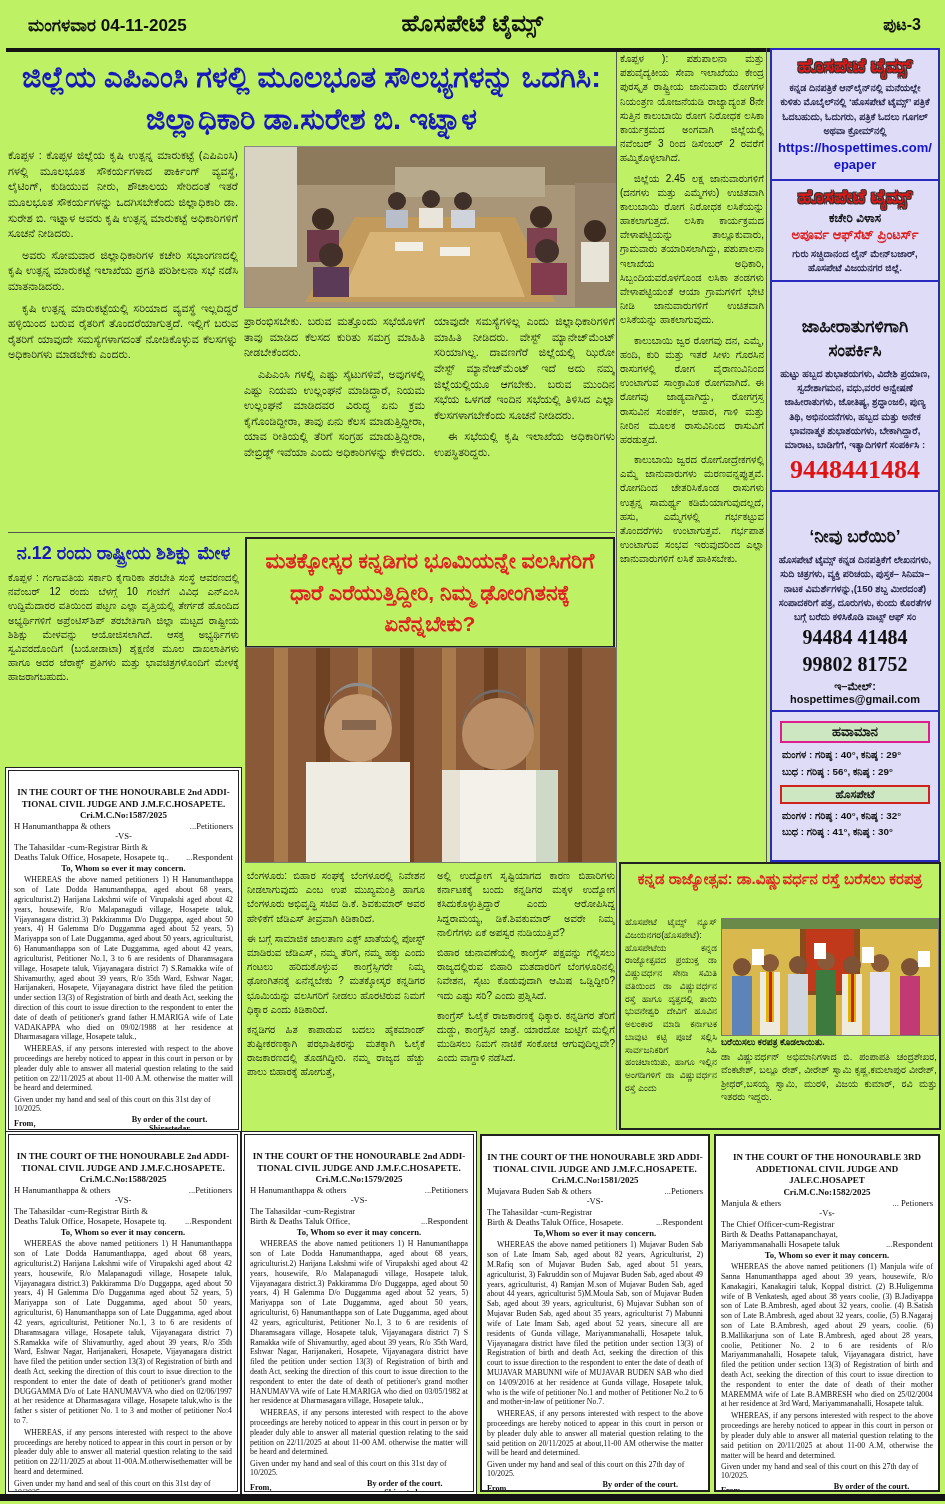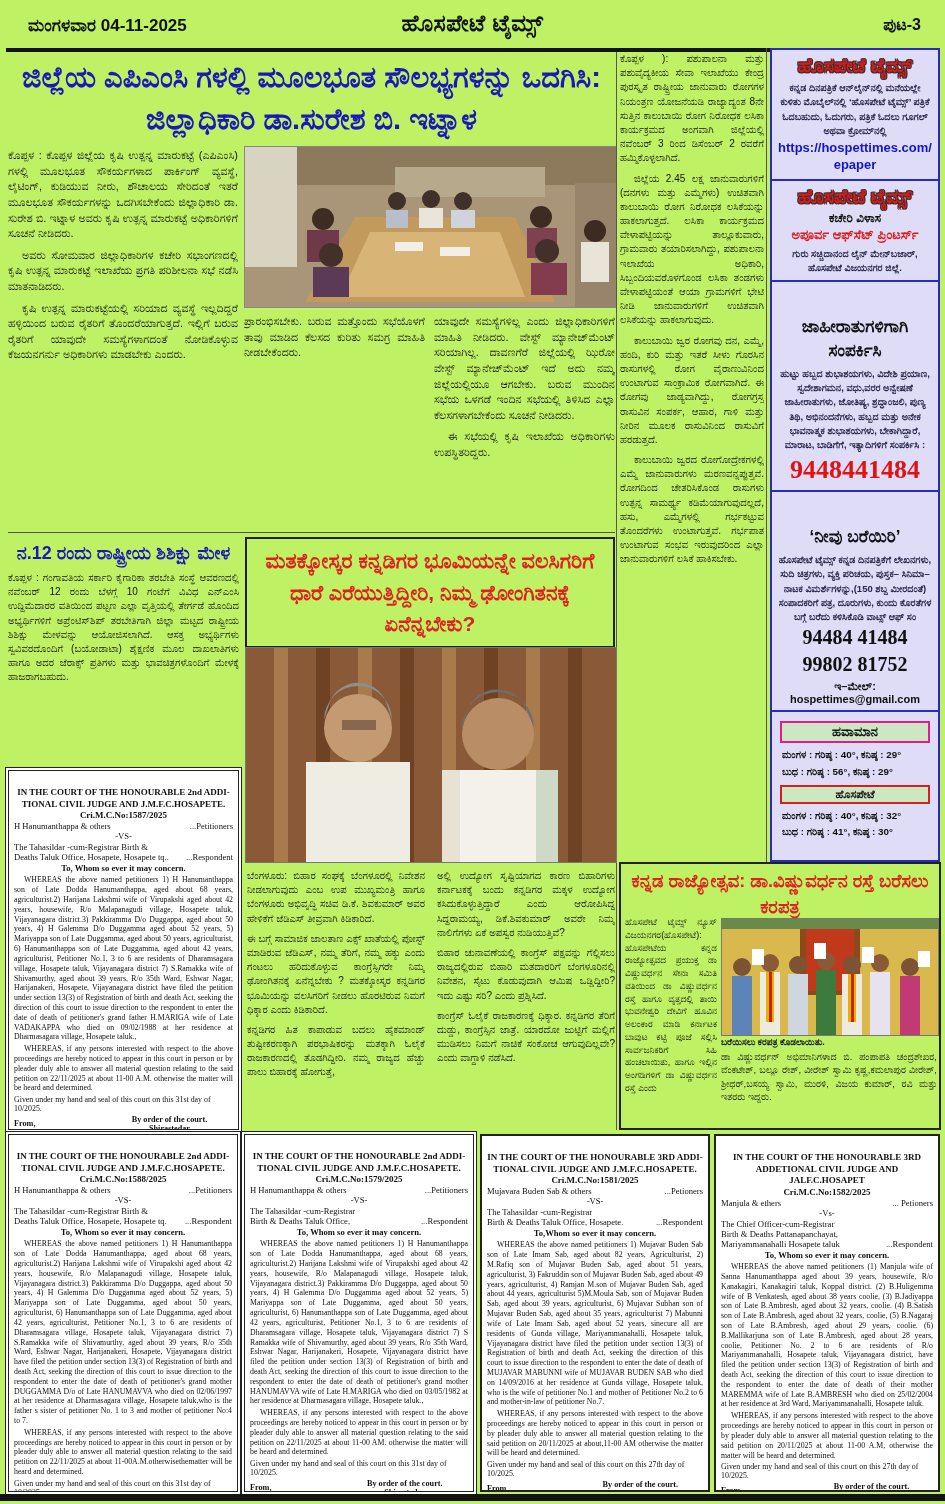--- a/index.html
+++ b/index.html
@@ -103,7 +103,7 @@
       <div class="c1 kn">
         <p class="noind">ಕೊಪ್ಪಳ : ಕೊಪ್ಪಳ ಜಿಲ್ಲೆಯ ಕೃಷಿ ಉತ್ಪನ್ನ ಮಾರುಕಟ್ಟೆ (ಎಪಿಎಂಸಿ) ಗಳಲ್ಲಿ ಮೂಲಭೂತ ಸೌಕರ್ಯಗಳಾದ ಪಾರ್ಕಿಂಗ್ ವ್ಯವಸ್ಥೆ, ಲೈಟಿಂಗ್, ಕುಡಿಯುವ ನೀರು, ಶೌಚಾಲಯ ಸೇರಿದಂತೆ ಇತರೆ ಮೂಲಭೂತ ಸೌಕರ್ಯಗಳನ್ನು ಒದಗಿಸಬೇಕೆಂದು ಜಿಲ್ಲಾಧಿಕಾರಿ ಡಾ. ಸುರೇಶ ಬಿ. ಇಟ್ನಾಳ ಅವರು ಕೃಷಿ ಉತ್ಪನ್ನ ಮಾರುಕಟ್ಟೆ ಅಧಿಕಾರಿಗಳಿಗೆ ಸೂಚನೆ ನೀಡಿದರು.</p>
         <p>ಅವರು ಸೋಮವಾರ ಜಿಲ್ಲಾಧಿಕಾರಿಗಳ ಕಚೇರಿ ಸಭಾಂಗಣದಲ್ಲಿ ಕೃಷಿ ಉತ್ಪನ್ನ ಮಾರುಕಟ್ಟೆ ಇಲಾಖೆಯ ಪ್ರಗತಿ ಪರಿಶೀಲನಾ ಸಭೆ ನಡೆಸಿ ಮಾತನಾಡಿದರು.</p>
-        <p>ಕೃಷಿ ಉತ್ಪನ್ನ ಮಾರುಕಟ್ಟೆಯಲ್ಲಿ ಸರಿಯಾದ ವ್ಯವಸ್ಥೆ ಇಲ್ಲದಿದ್ದರೆ ಹಳ್ಳಿಯಿಂದ ಬರುವ ರೈತರಿಗೆ ತೊಂದರೆಯಾಗುತ್ತದೆ. ಇಲ್ಲಿಗೆ ಬರುವ ರೈತರಿಗೆ ಯಾವುದೇ ಸಮಸ್ಯೆಗಳಾಗದಂತೆ ನೋಡಿಕೊಳ್ಳುವ ಕೆಜಯನಗರ್ನು ಅಧಿಕಾರಿಗಳು ಮಾಡಬೇಕು ಎಂದರು.</p>
+        <p>ಕೃಷಿ ಉತ್ಪನ್ನ ಮಾರುಕಟ್ಟೆಯಲ್ಲಿ ಸರಿಯಾದ ವ್ಯವಸ್ಥೆ ಇಲ್ಲದಿದ್ದರೆ ಹಳ್ಳಿಯಿಂದ ಬರುವ ರೈತರಿಗೆ ತೊಂದರೆಯಾಗುತ್ತದೆ. ಇಲ್ಲಿಗೆ ಬರುವ ರೈತರಿಗೆ ಯಾವುದೇ ಸಮಸ್ಯೆಗಳಾಗದಂತೆ ನೋಡಿಕೊಳ್ಳುವ ಕೆಲಸಗಳ್ನು ಅಧಿಕಾರಿಗಳು ಮಾಡಬೇಕು ಎಂದರು.</p>
       </div>
       <svg class="leadphoto" viewBox="0 0 371 160" preserveAspectRatio="none">
         <rect x="0" y="0" width="371" height="160" fill="#a99678"></rect>

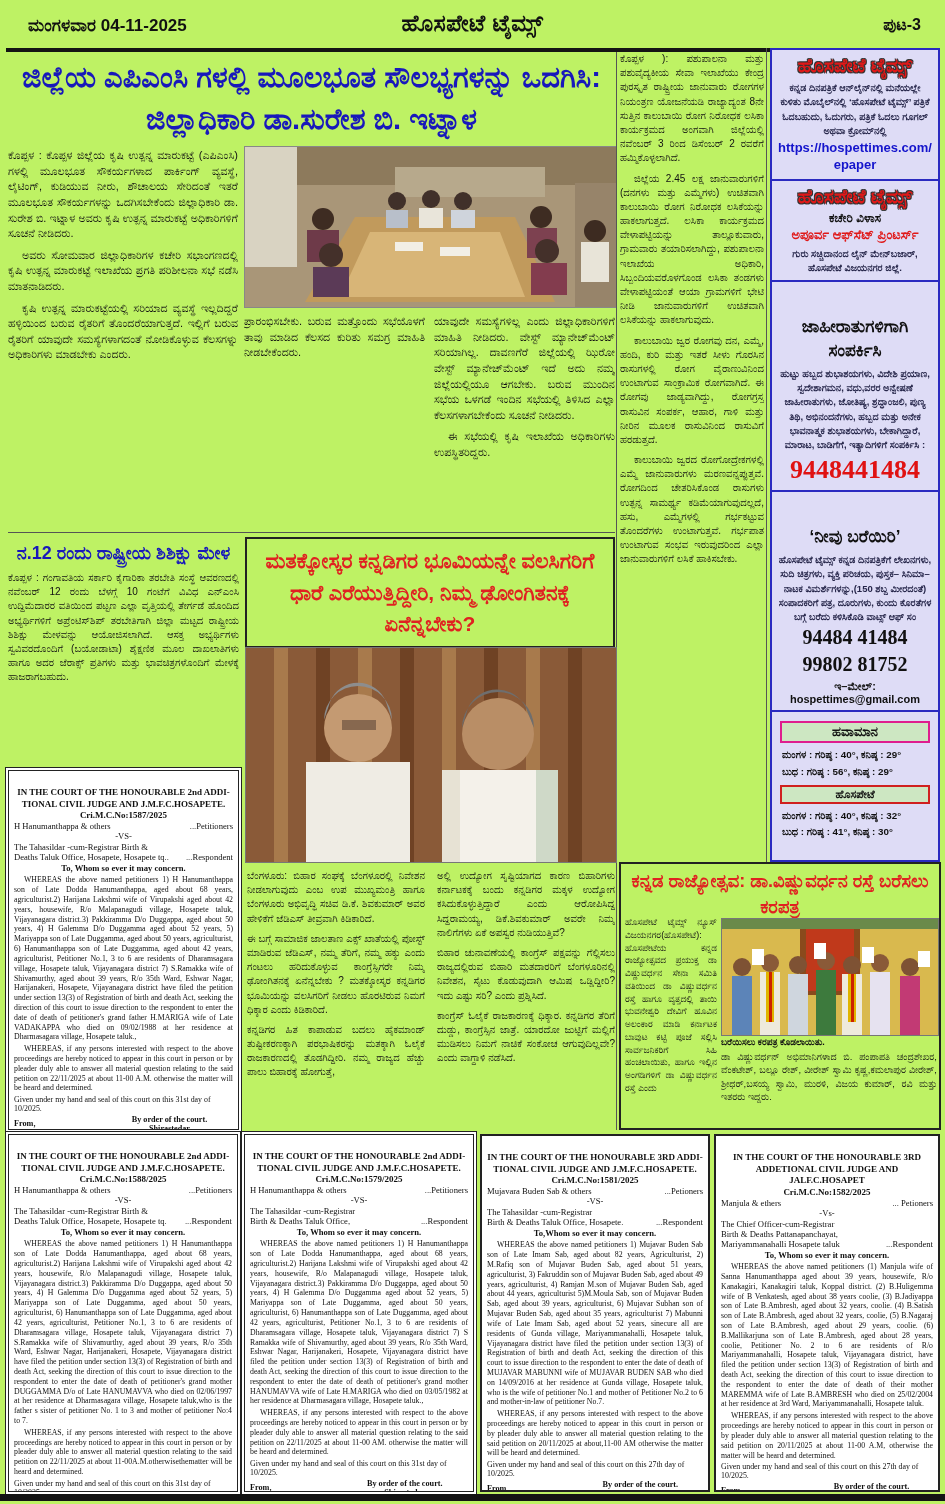--- a/index.html
+++ b/index.html
@@ -134,6 +134,7 @@
       </svg>
       <div class="c2 kn">
         <p class="noind">ಪ್ರಾರಂಭಿಸಬೇಕು. ಬರುವ ಮತ್ತೊಂದು ಸಭೆಯೊಳಗೆ ತಾವು ಮಾಡಿದ ಕೆಲಸದ ಕುರಿತು ಸಮಗ್ರ ಮಾಹಿತಿ ನೀಡಬೇಕೆಂದರು.</p>
+        <p>ಎಪಿಎಂಸಿ ಗಳಲ್ಲಿ ಎಷ್ಟು ಸೈಟುಗಳಿವೆ, ಅವುಗಳಲ್ಲಿ ಎಷ್ಟು ನಿಯಮ ಉಲ್ಲಂಘನೆ ಮಾಡಿದ್ದಾರೆ, ನಿಯಮ ಉಲ್ಲಂಘನೆ ಮಾಡಿದವರ ವಿರುದ್ಧ ಏನು ಕ್ರಮ ಕೈಗೊಂಡಿದ್ದೀರಾ, ತಾವು ಏನು ಕೆಲಸ ಮಾಡುತ್ತಿದ್ದೀರಾ, ಯಾವ ರೀತಿಯಲ್ಲಿ ತೆರಿಗೆ ಸಂಗ್ರಹ ಮಾಡುತ್ತಿದ್ದೀರಾ, ವೇಬ್ರಿಡ್ಜ್ ಇವೆಯಾ ಎಂದು ಅಧಿಕಾರಿಗಳನ್ನು ಕೇಳಿದರು.</p>
       </div>
       <div class="c3 kn">
         <p class="noind">ಯಾವುದೇ ಸಮಸ್ಯೆಗಳಿಲ್ಲ ಎಂದು ಜಿಲ್ಲಾಧಿಕಾರಿಗಳಿಗೆ ಮಾಹಿತಿ ನೀಡಿದರು. ವೇಸ್ಟ್ ಮ್ಯಾನೇಜ್‌ಮೆಂಟ್ ಸರಿಯಾಗಿಲ್ಲ. ದಾವಣಗೆರೆ ಜಿಲ್ಲೆಯಲ್ಲಿ ಝಿರೋ ವೇಸ್ಟ್ ಮ್ಯಾನೇಜ್‌ಮೆಂಟ್ ಇದೆ ಅದು ನಮ್ಮ ಜಿಲ್ಲೆಯಲ್ಲಿಯೂ ಆಗಬೇಕು. ಬರುವ ಮುಂದಿನ ಸಭೆಯ ಒಳಗಡೆ ಇಂದಿನ ಸಭೆಯಲ್ಲಿ ತಿಳಿಸಿದ ಎಲ್ಲಾ ಕೆಲಸಗಳಾಗಬೇಕೆಂದು ಸೂಚನೆ ನೀಡಿದರು.</p>

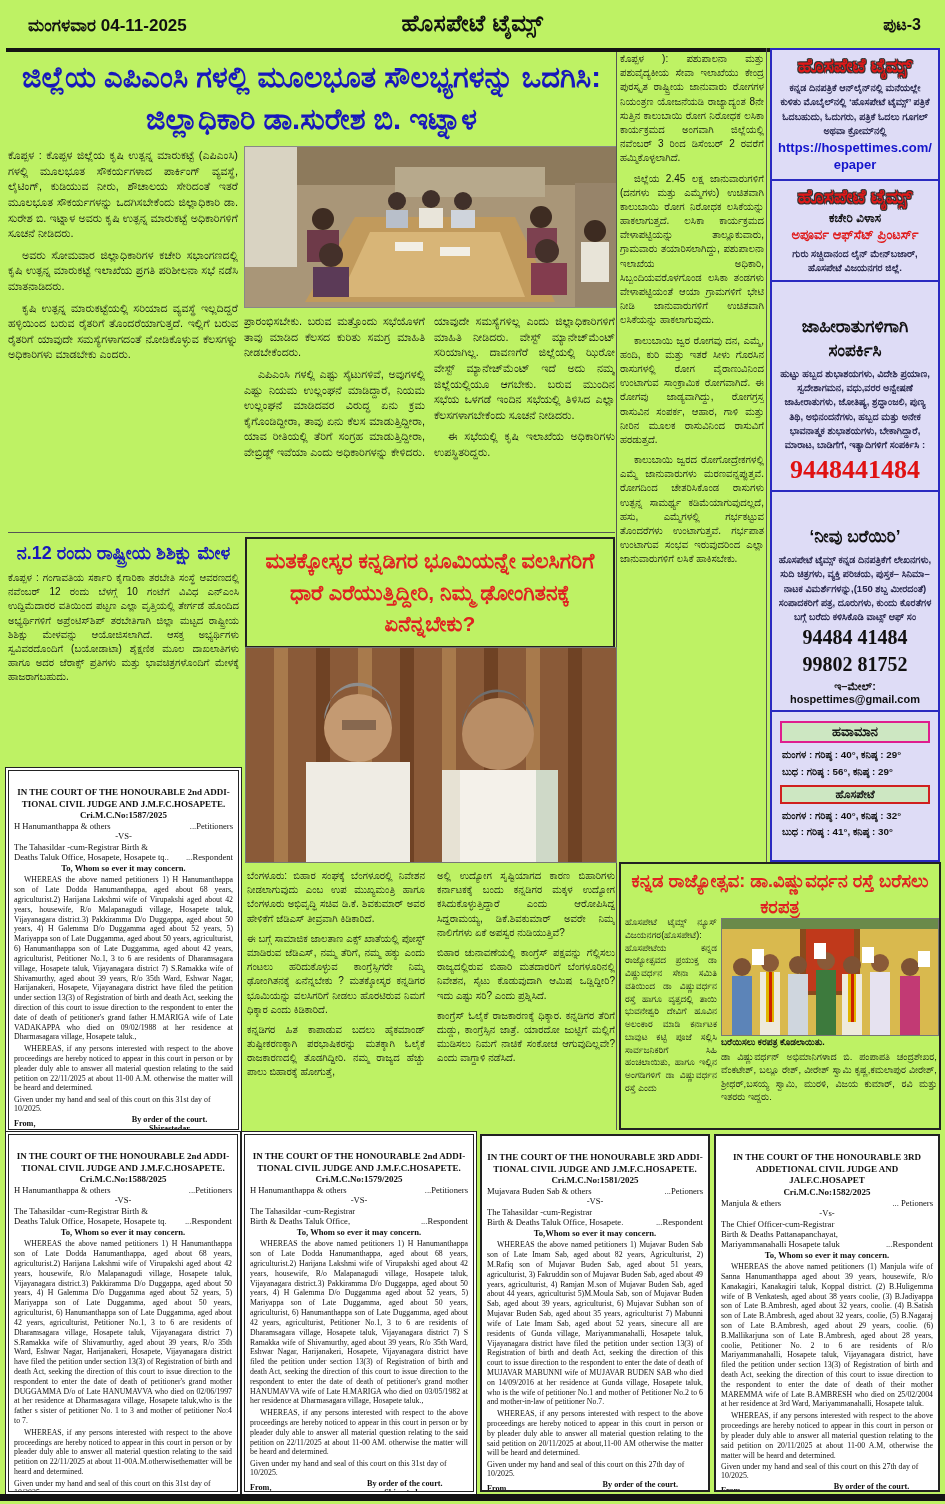--- a/index.html
+++ b/index.html
@@ -79,7 +79,7 @@
   
   .raj{position:absolute;left:619px;top:862px;width:322px;height:268px;border:2px solid #222;
        box-sizing:border-box;padding:2px;}
-  .raj h2{margin:2px 0 2px 0;text-align:center;font-size:18px;line-height:1.45;color:#e02121;font-weight:bold;}
+  .raj h2{margin:2px 0 2px 0;text-align:center;font-size:15px;line-height:1.45;color:#e02121;font-weight:bold;}
   .raj .lt{position:absolute;left:4px;top:52px;width:92px;height:208px;overflow:hidden;font-size:9px;}
   .rajphoto{position:absolute;left:100px;top:54px;width:216px;height:116px;border:1px solid #777;}
   .raj .cap{position:absolute;left:100px;top:172px;width:216px;font-size:9px;font-weight:bold;}

